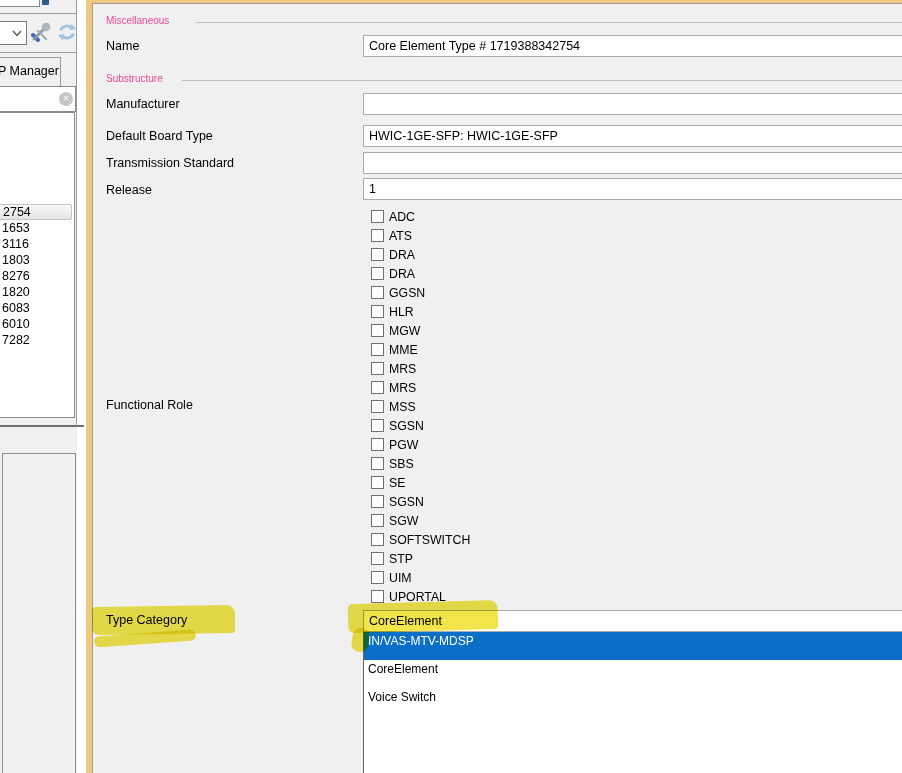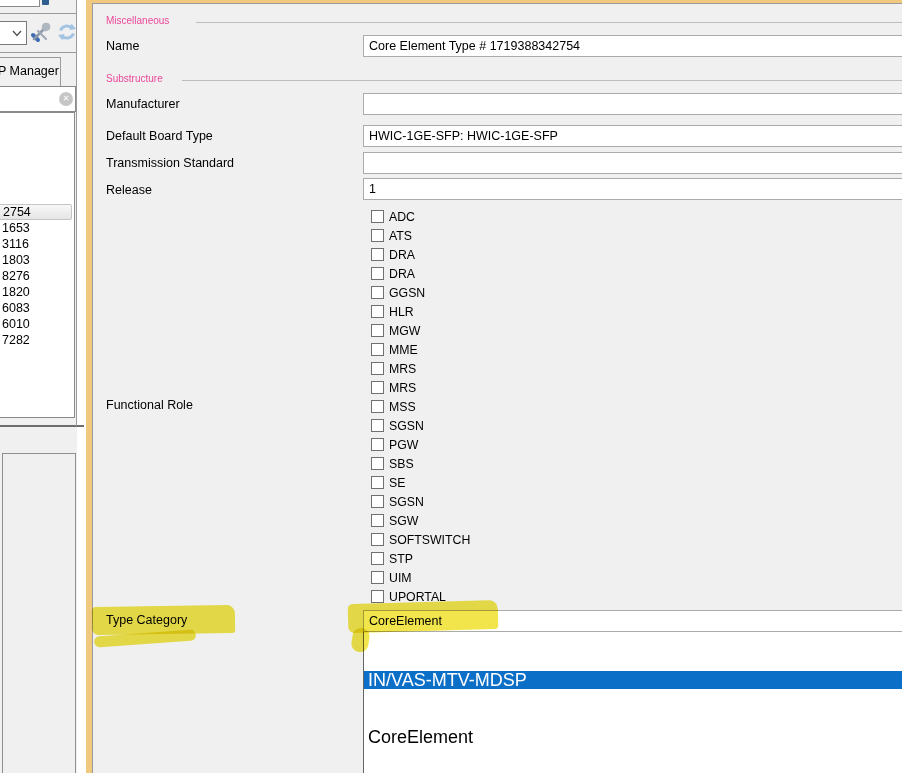--- a/index.html
+++ b/index.html
@@ -43,7 +43,7 @@
   .cbl{font-size:12.3px;white-space:nowrap;}
   
   .optlist{position:absolute;left:363px;top:632px;width:539px;height:141px;background:#fff;border-left:1px solid #666;box-sizing:border-box;overflow:hidden;}
-  .optrow{height:18px;line-height:18px;padding-left:4px;font-size:18px;white-space:nowrap;margin-top:39px;}
+  .optrow{height:28px;line-height:18px;padding-left:4px;font-size:12px;white-space:nowrap;}
   .optrow.selected{background:var(--selection-blue,#0b6fc7);color:#fff;}
   
   .hl{position:absolute;background:var(--highlight-yellow,#efe232);mix-blend-mode:multiply;opacity:.88;pointer-events:none;}

